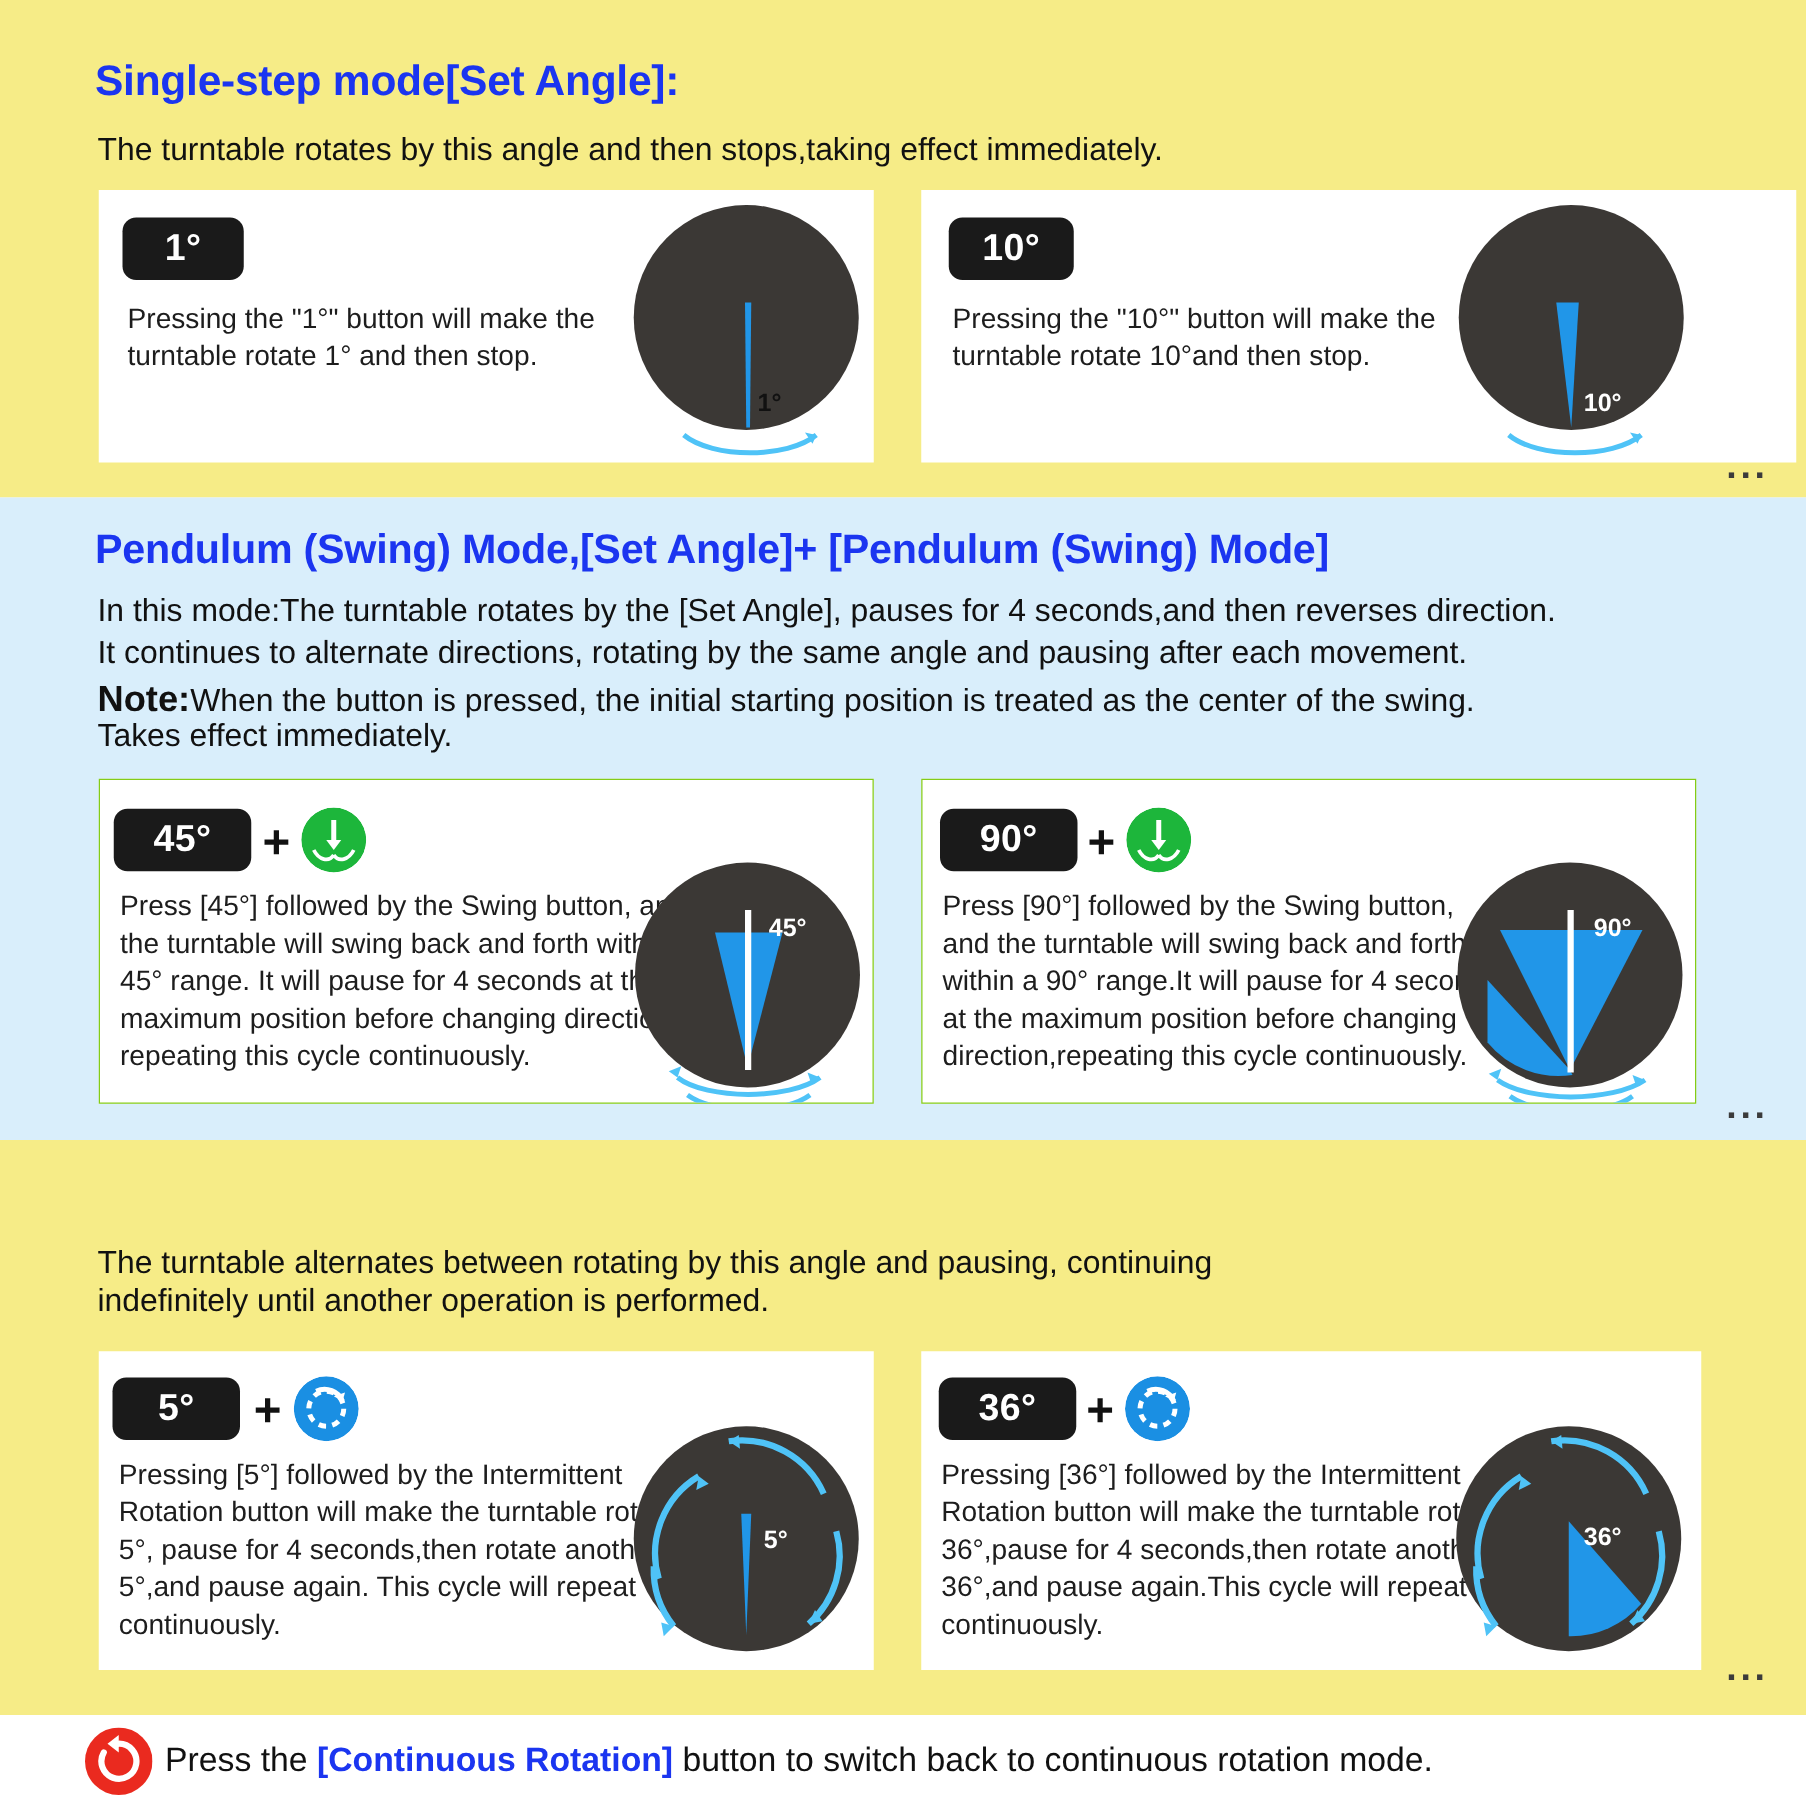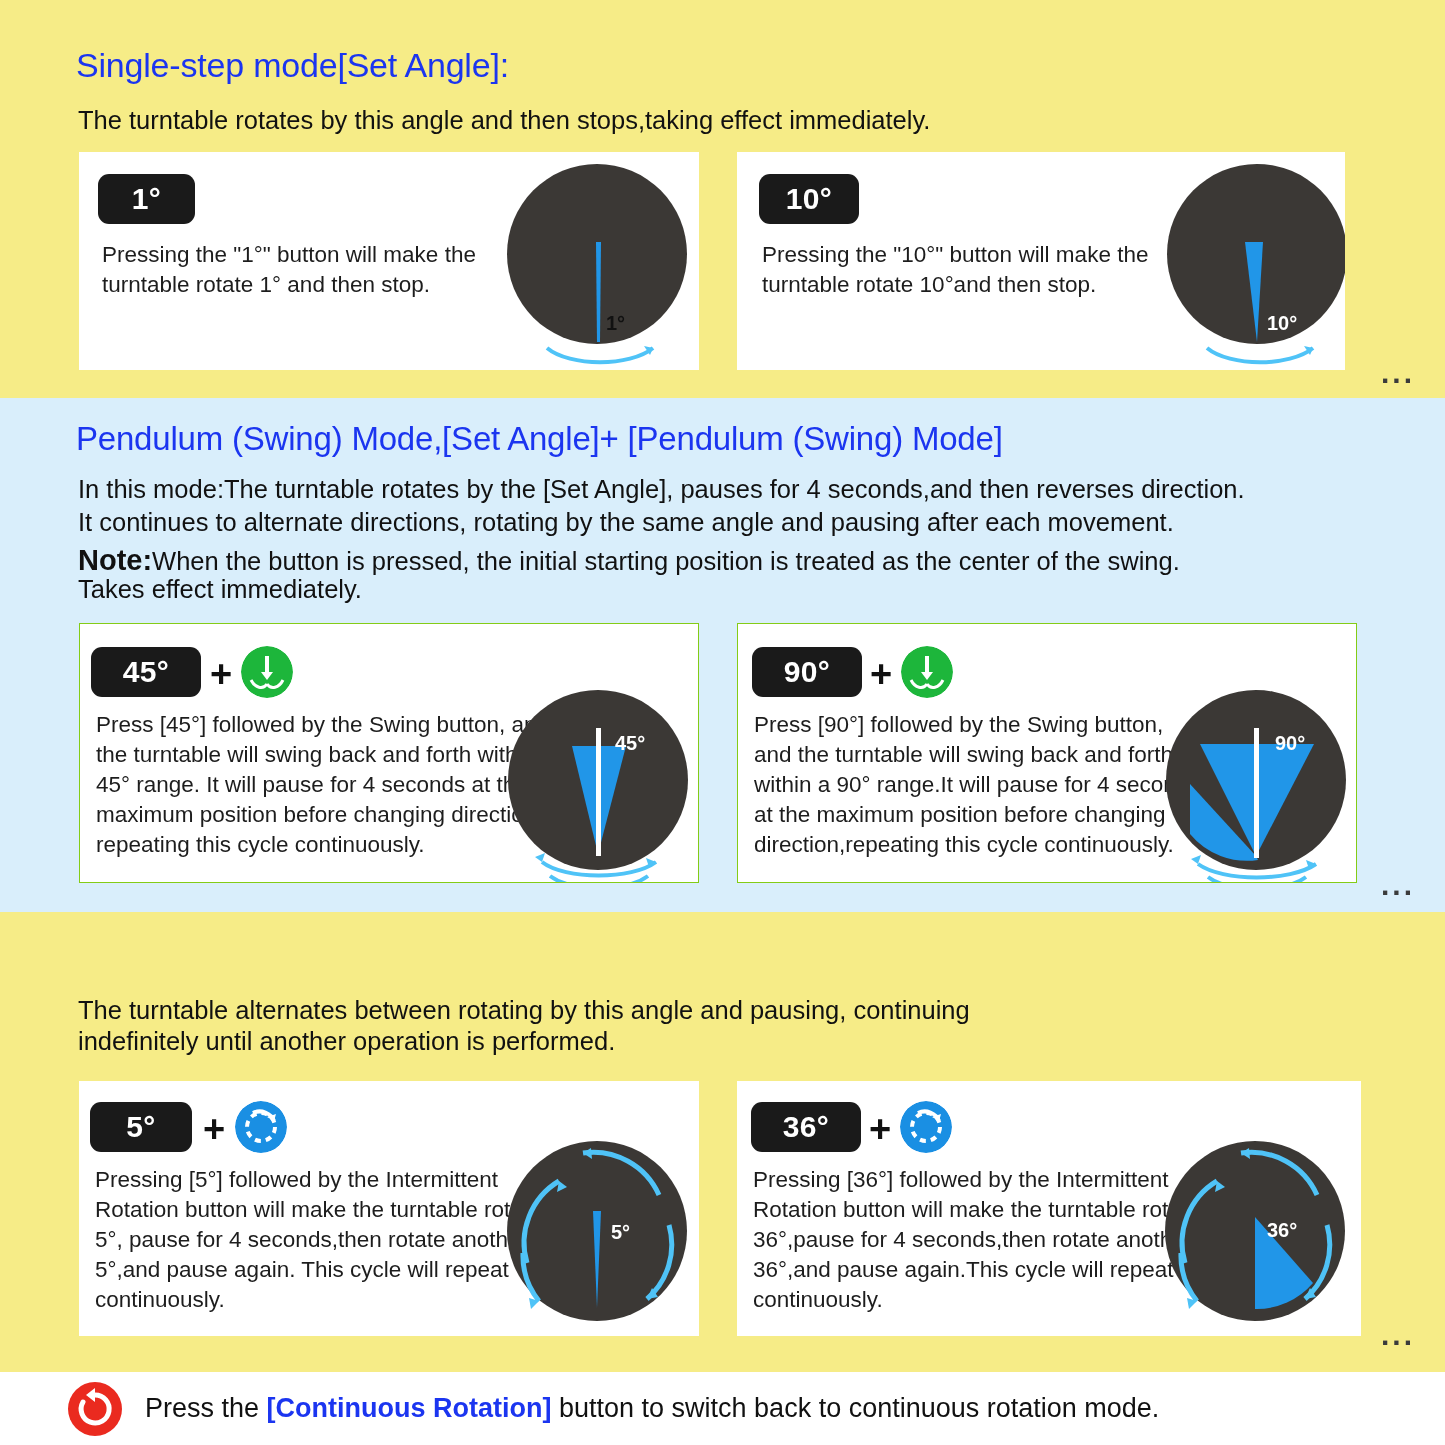--- a/index.html
+++ b/index.html
@@ -38,7 +38,7 @@
   .sec-title {
     position: absolute;
     color: #1b35f0;
-    font-weight: normal;
+    font-weight: bold;
     letter-spacing: -0.2px;
     white-space: nowrap;
   }

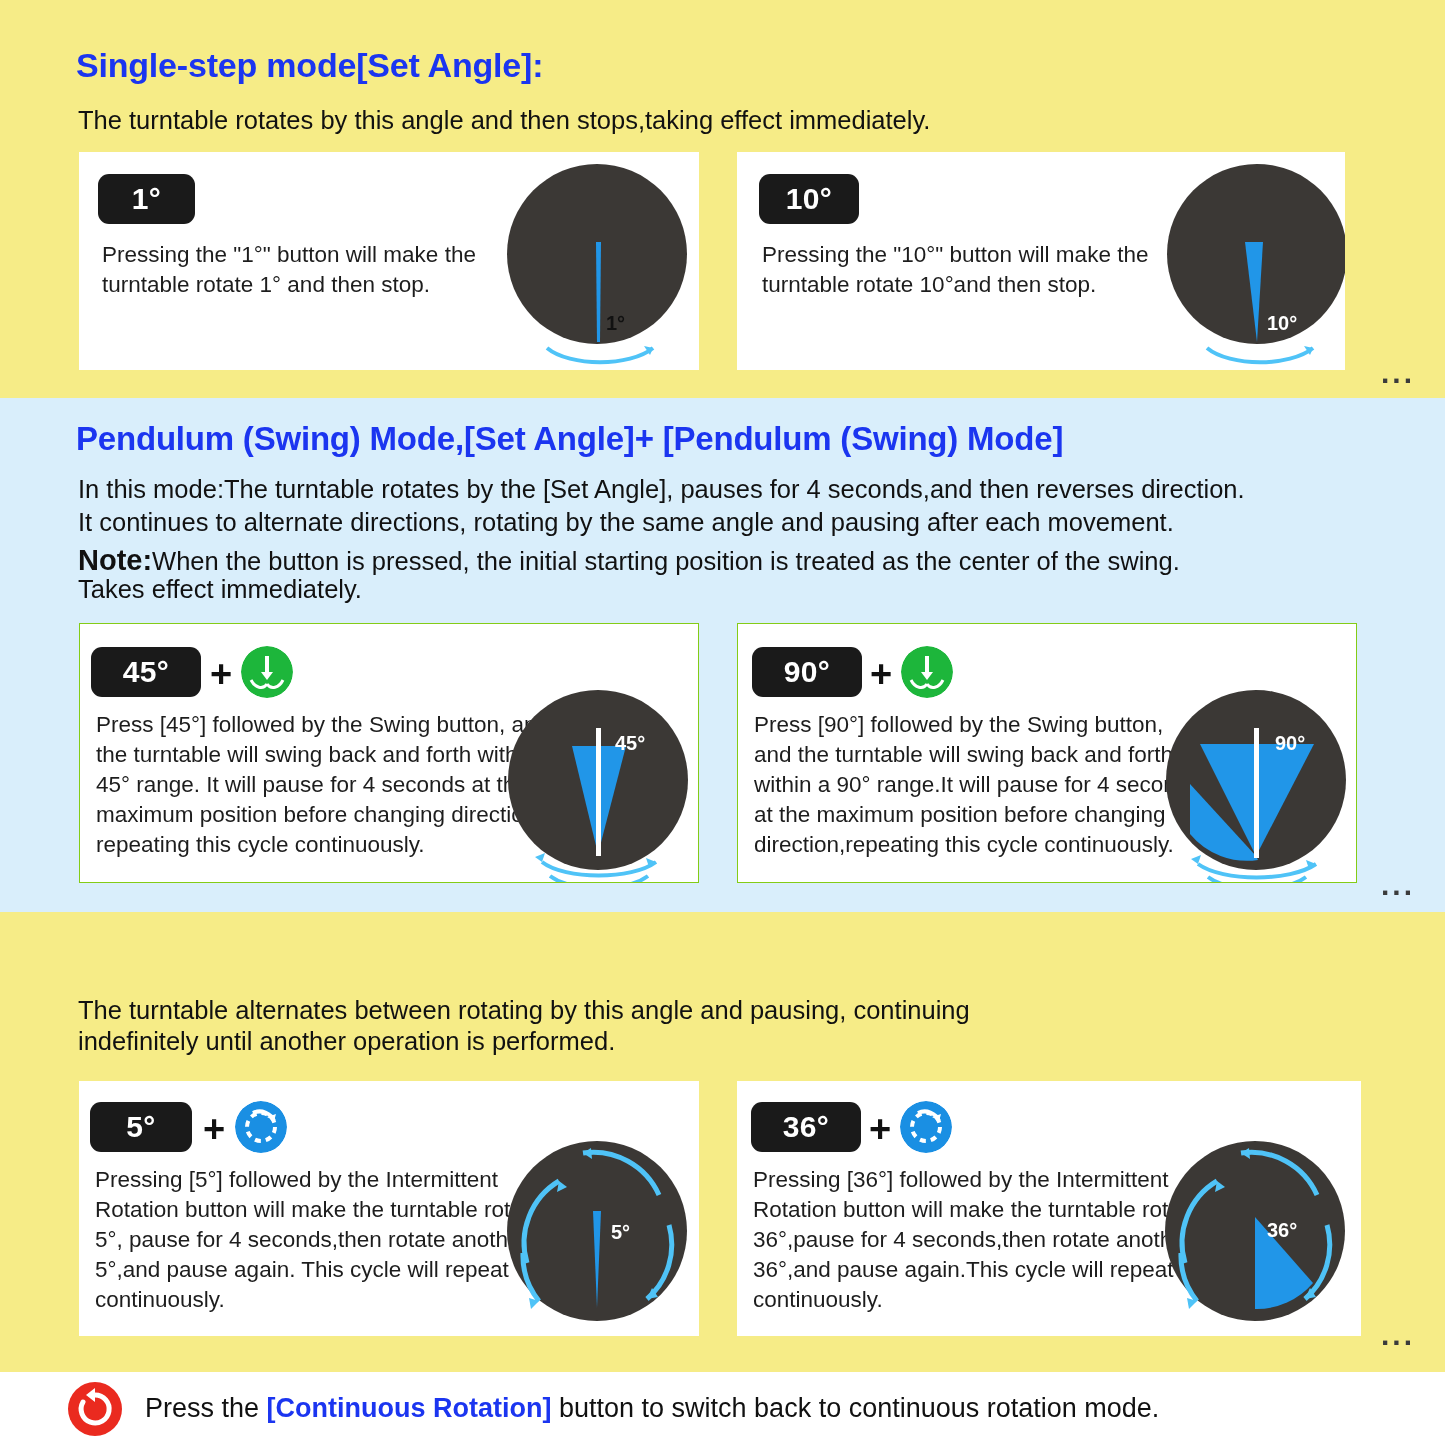--- a/index.html
+++ b/index.html
@@ -146,7 +146,7 @@
     <div style="position:absolute; left:527px; top:160px; font-size:20px; font-weight:bold; color:#111;">1°</div>
   </div>
 
-  <div class="card" style="left:737px; top:152px; width:608px; height:218px;">
+  <div class="card" style="left:737px; top:152px; width:700px; height:218px;">
     <div class="pill" style="left:22px; top:22px; width:100px; height:50px; font-size:30px;">10°</div>
     <div class="card-text" style="left:25px; top:88px; width:420px;">Pressing the "10°" button will make the turntable rotate 10°and then stop.</div>
 

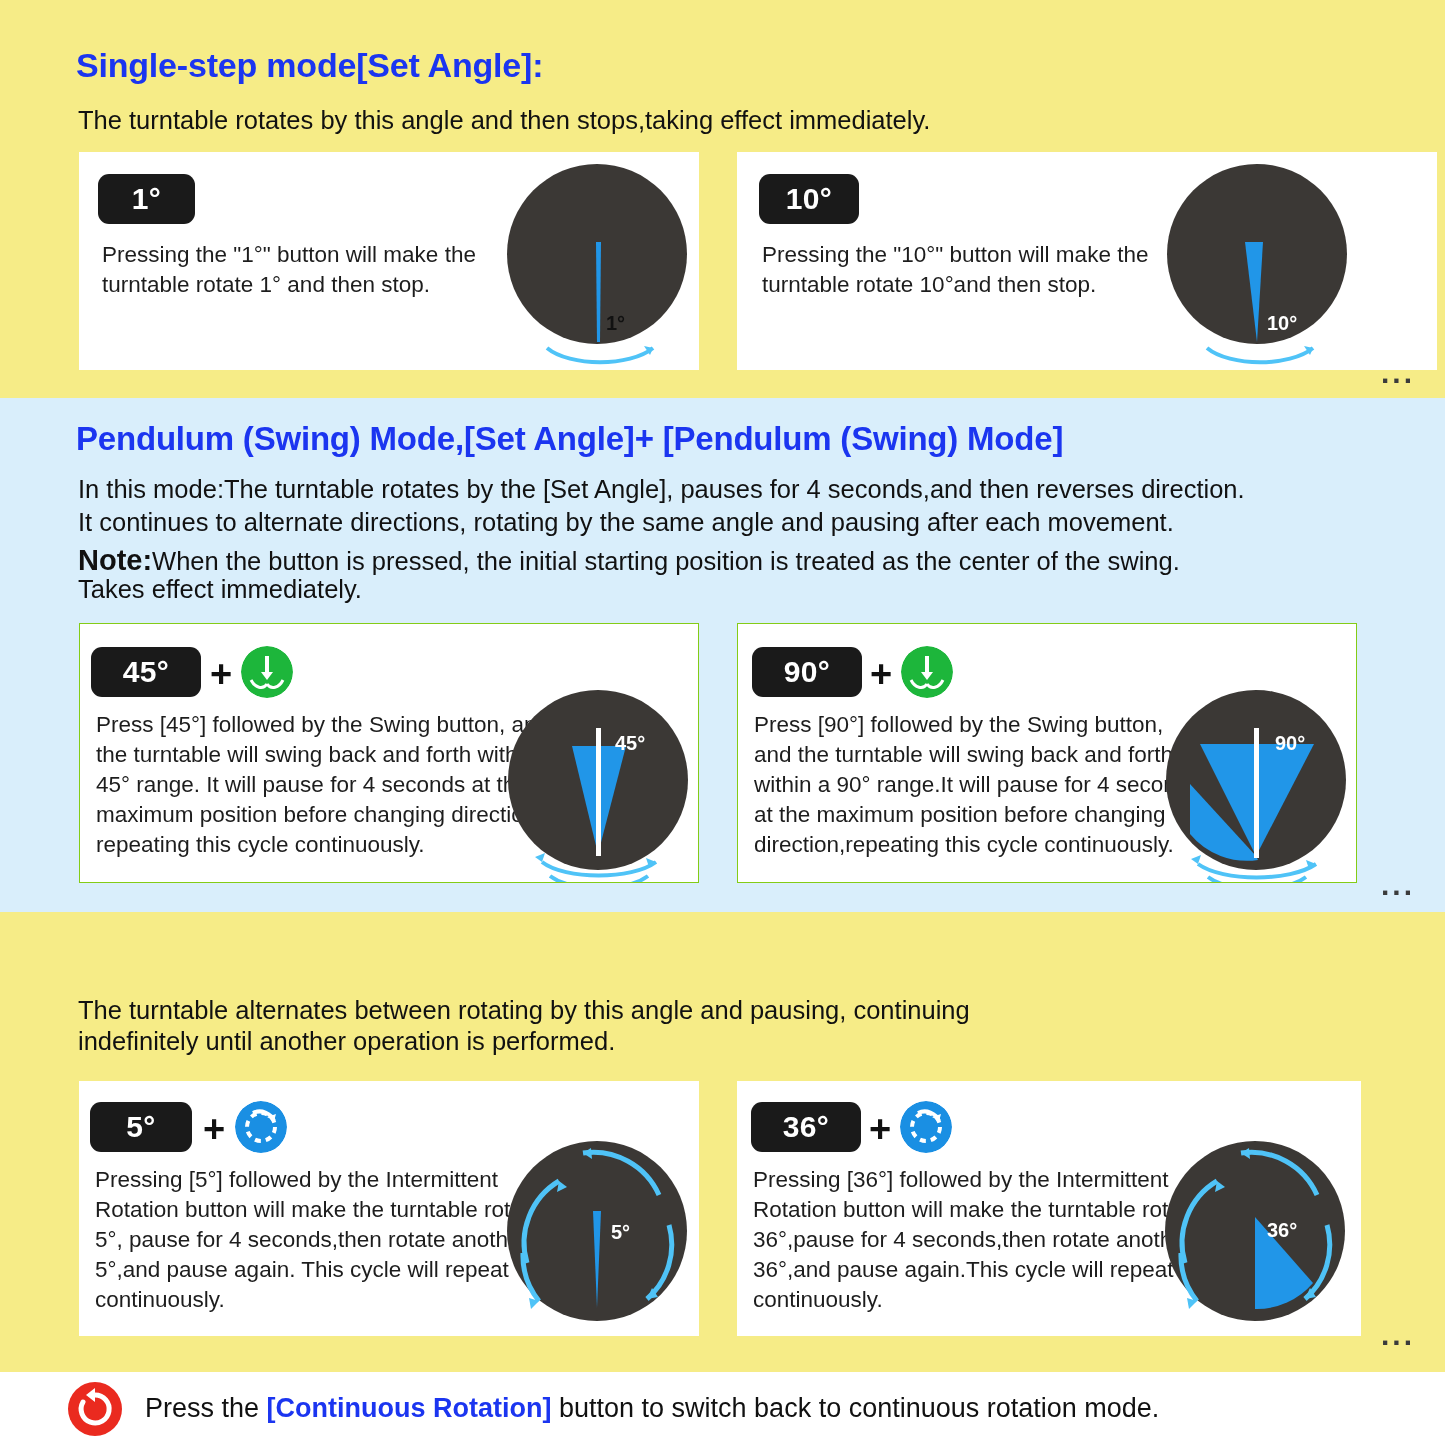--- a/index.html
+++ b/index.html
@@ -289,7 +289,7 @@
       <path d="M27 13 A14 14 0 1 1 15 20" stroke="#ffffff" stroke-width="5" fill="none" stroke-linecap="round"></path>
       <path d="M27 6 L27 20 L18 13 Z" fill="#ffffff"></path>
     </svg>
-    <div class="footer-text" style="margin-left:23px;">
+    <div class="footer-text" style="margin-left:10px;">
       <span>Press the </span><span class="blue">[Continuous Rotation]</span><span> button to switch back to continuous rotation mode.</span>
     </div>
   </div>

